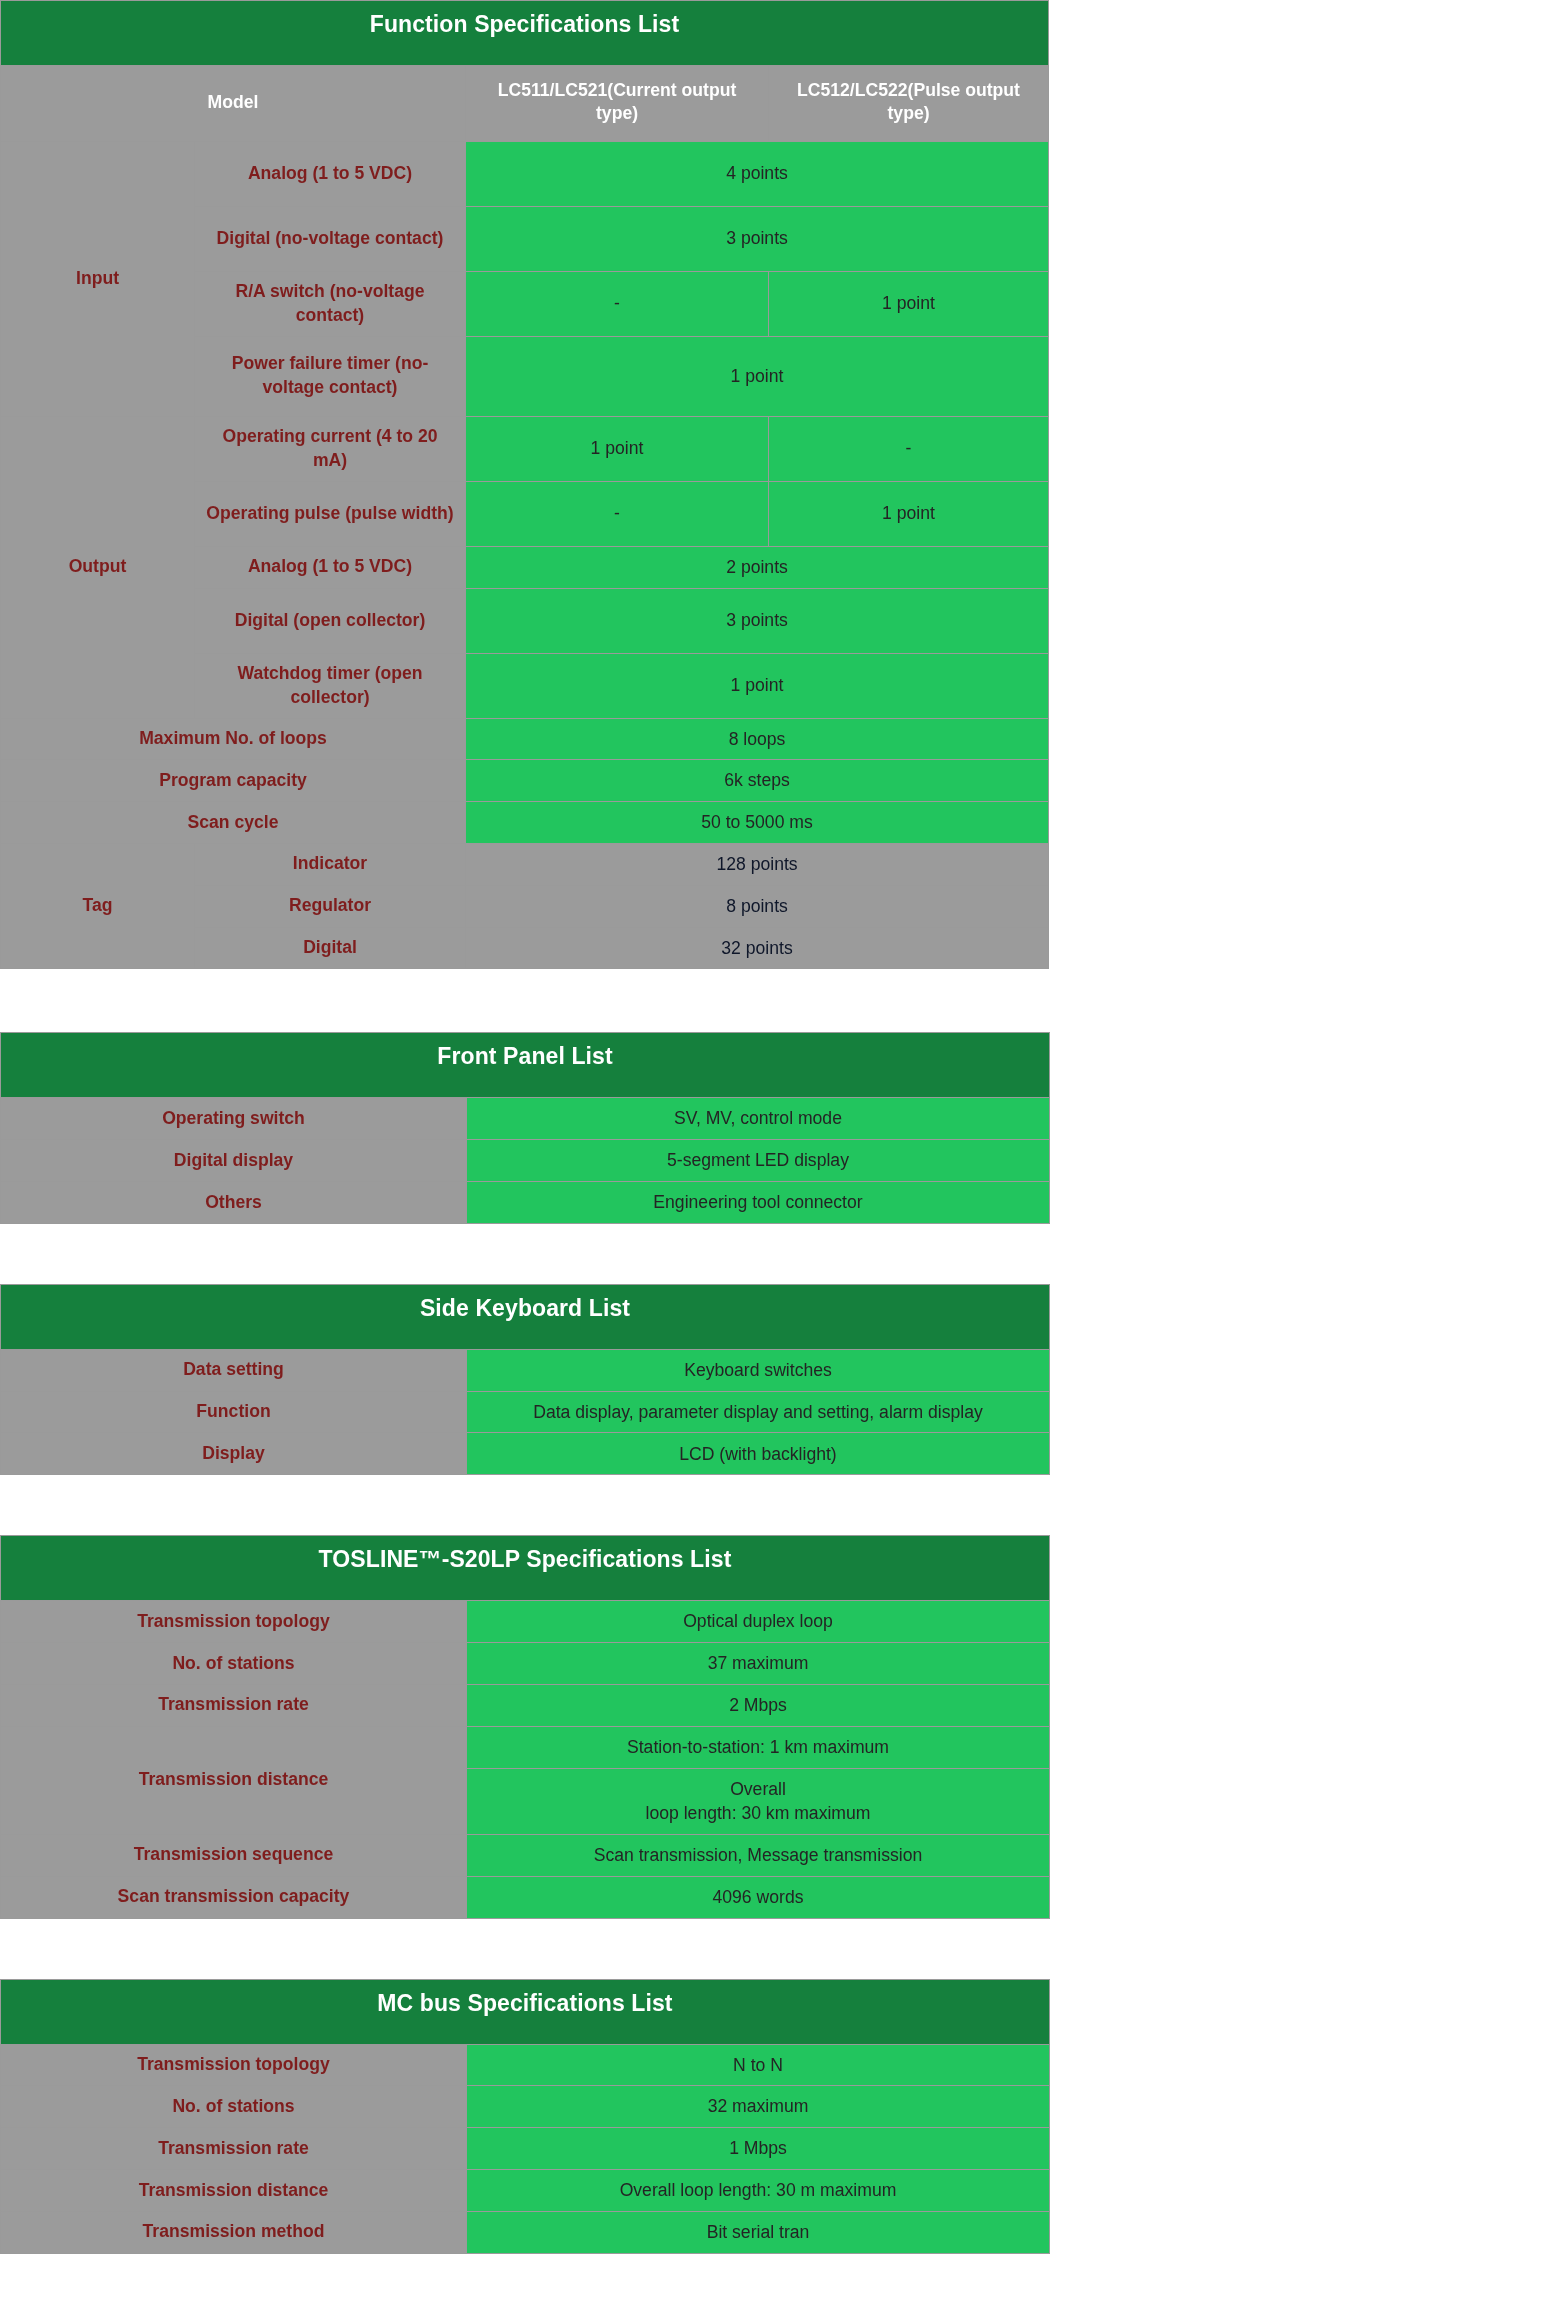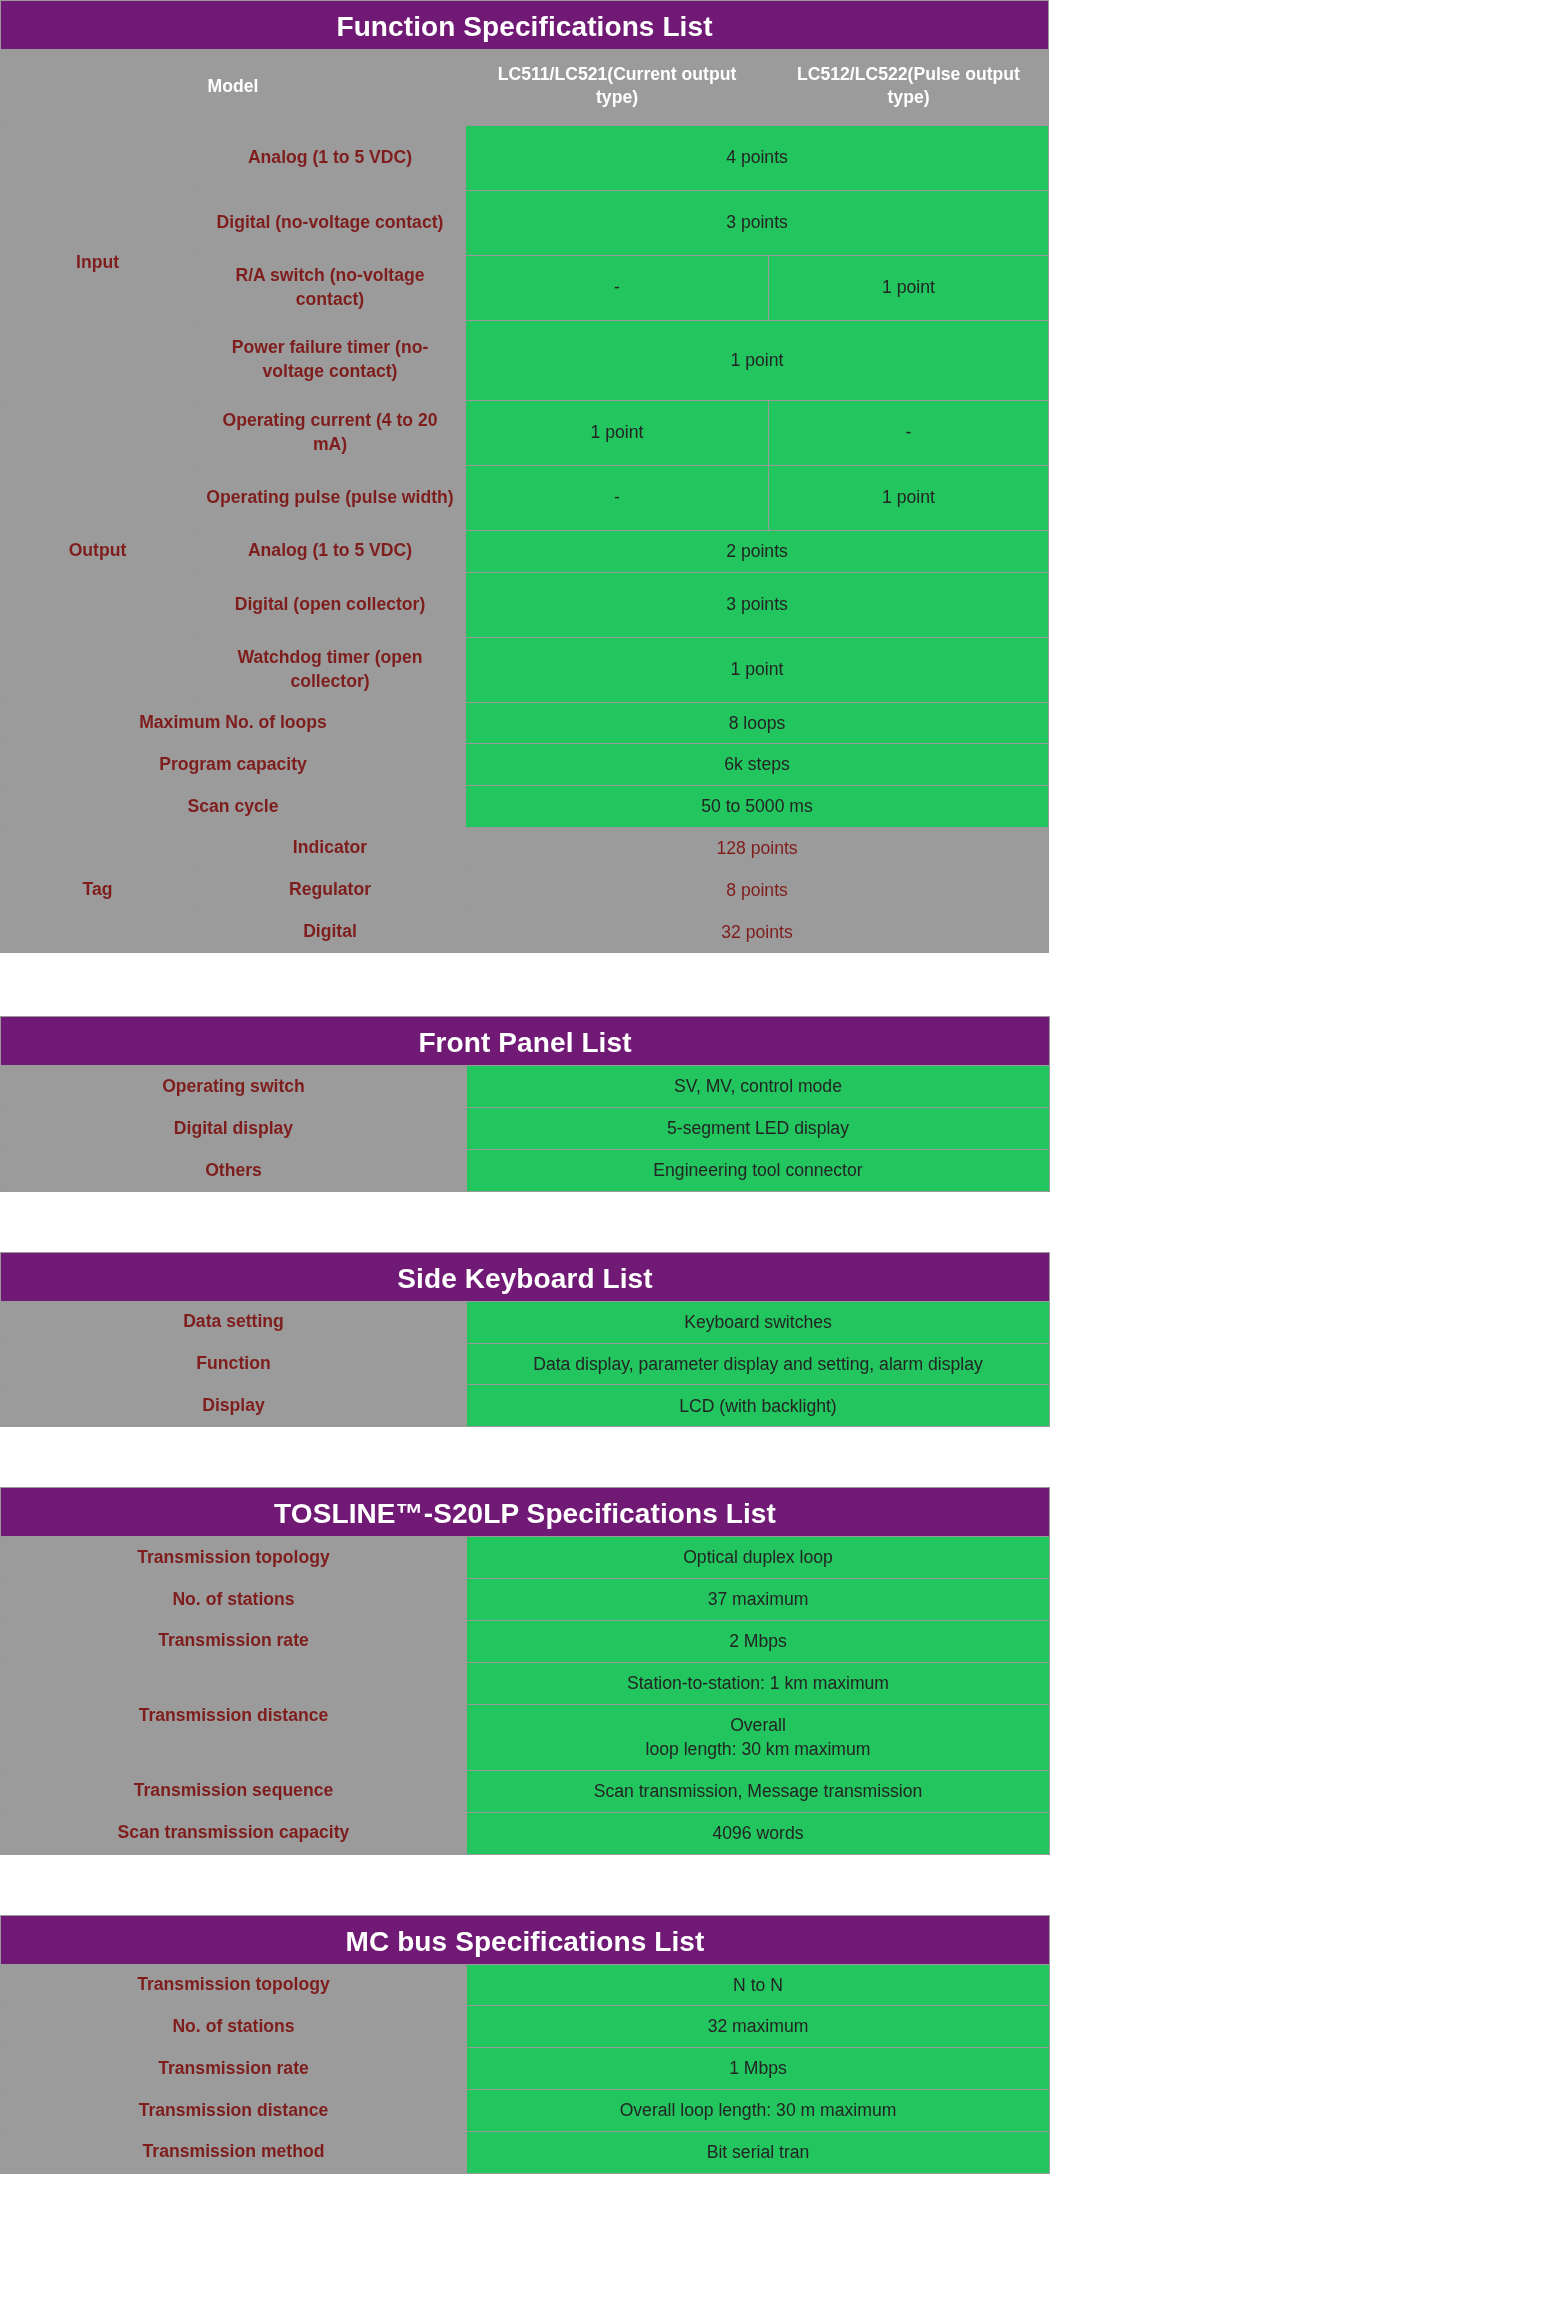--- a/index.html
+++ b/index.html
@@ -32,12 +32,12 @@
   .spacer-mid { height: 60px; }
 
   caption.title {
-    background: #701a75;
+    background: #15803d;
     color: #ffffff;
     font-weight: bold;
-    font-size: 28px;
-    text-align: center;
-    padding: 10px 0 6px 0;
+    font-size: 23px;
+    text-align: center;
+    padding: 10px 0 27px 0;
     border: 0.9px solid #9a9a9a;
     border-bottom: none;
     box-sizing: border-box;

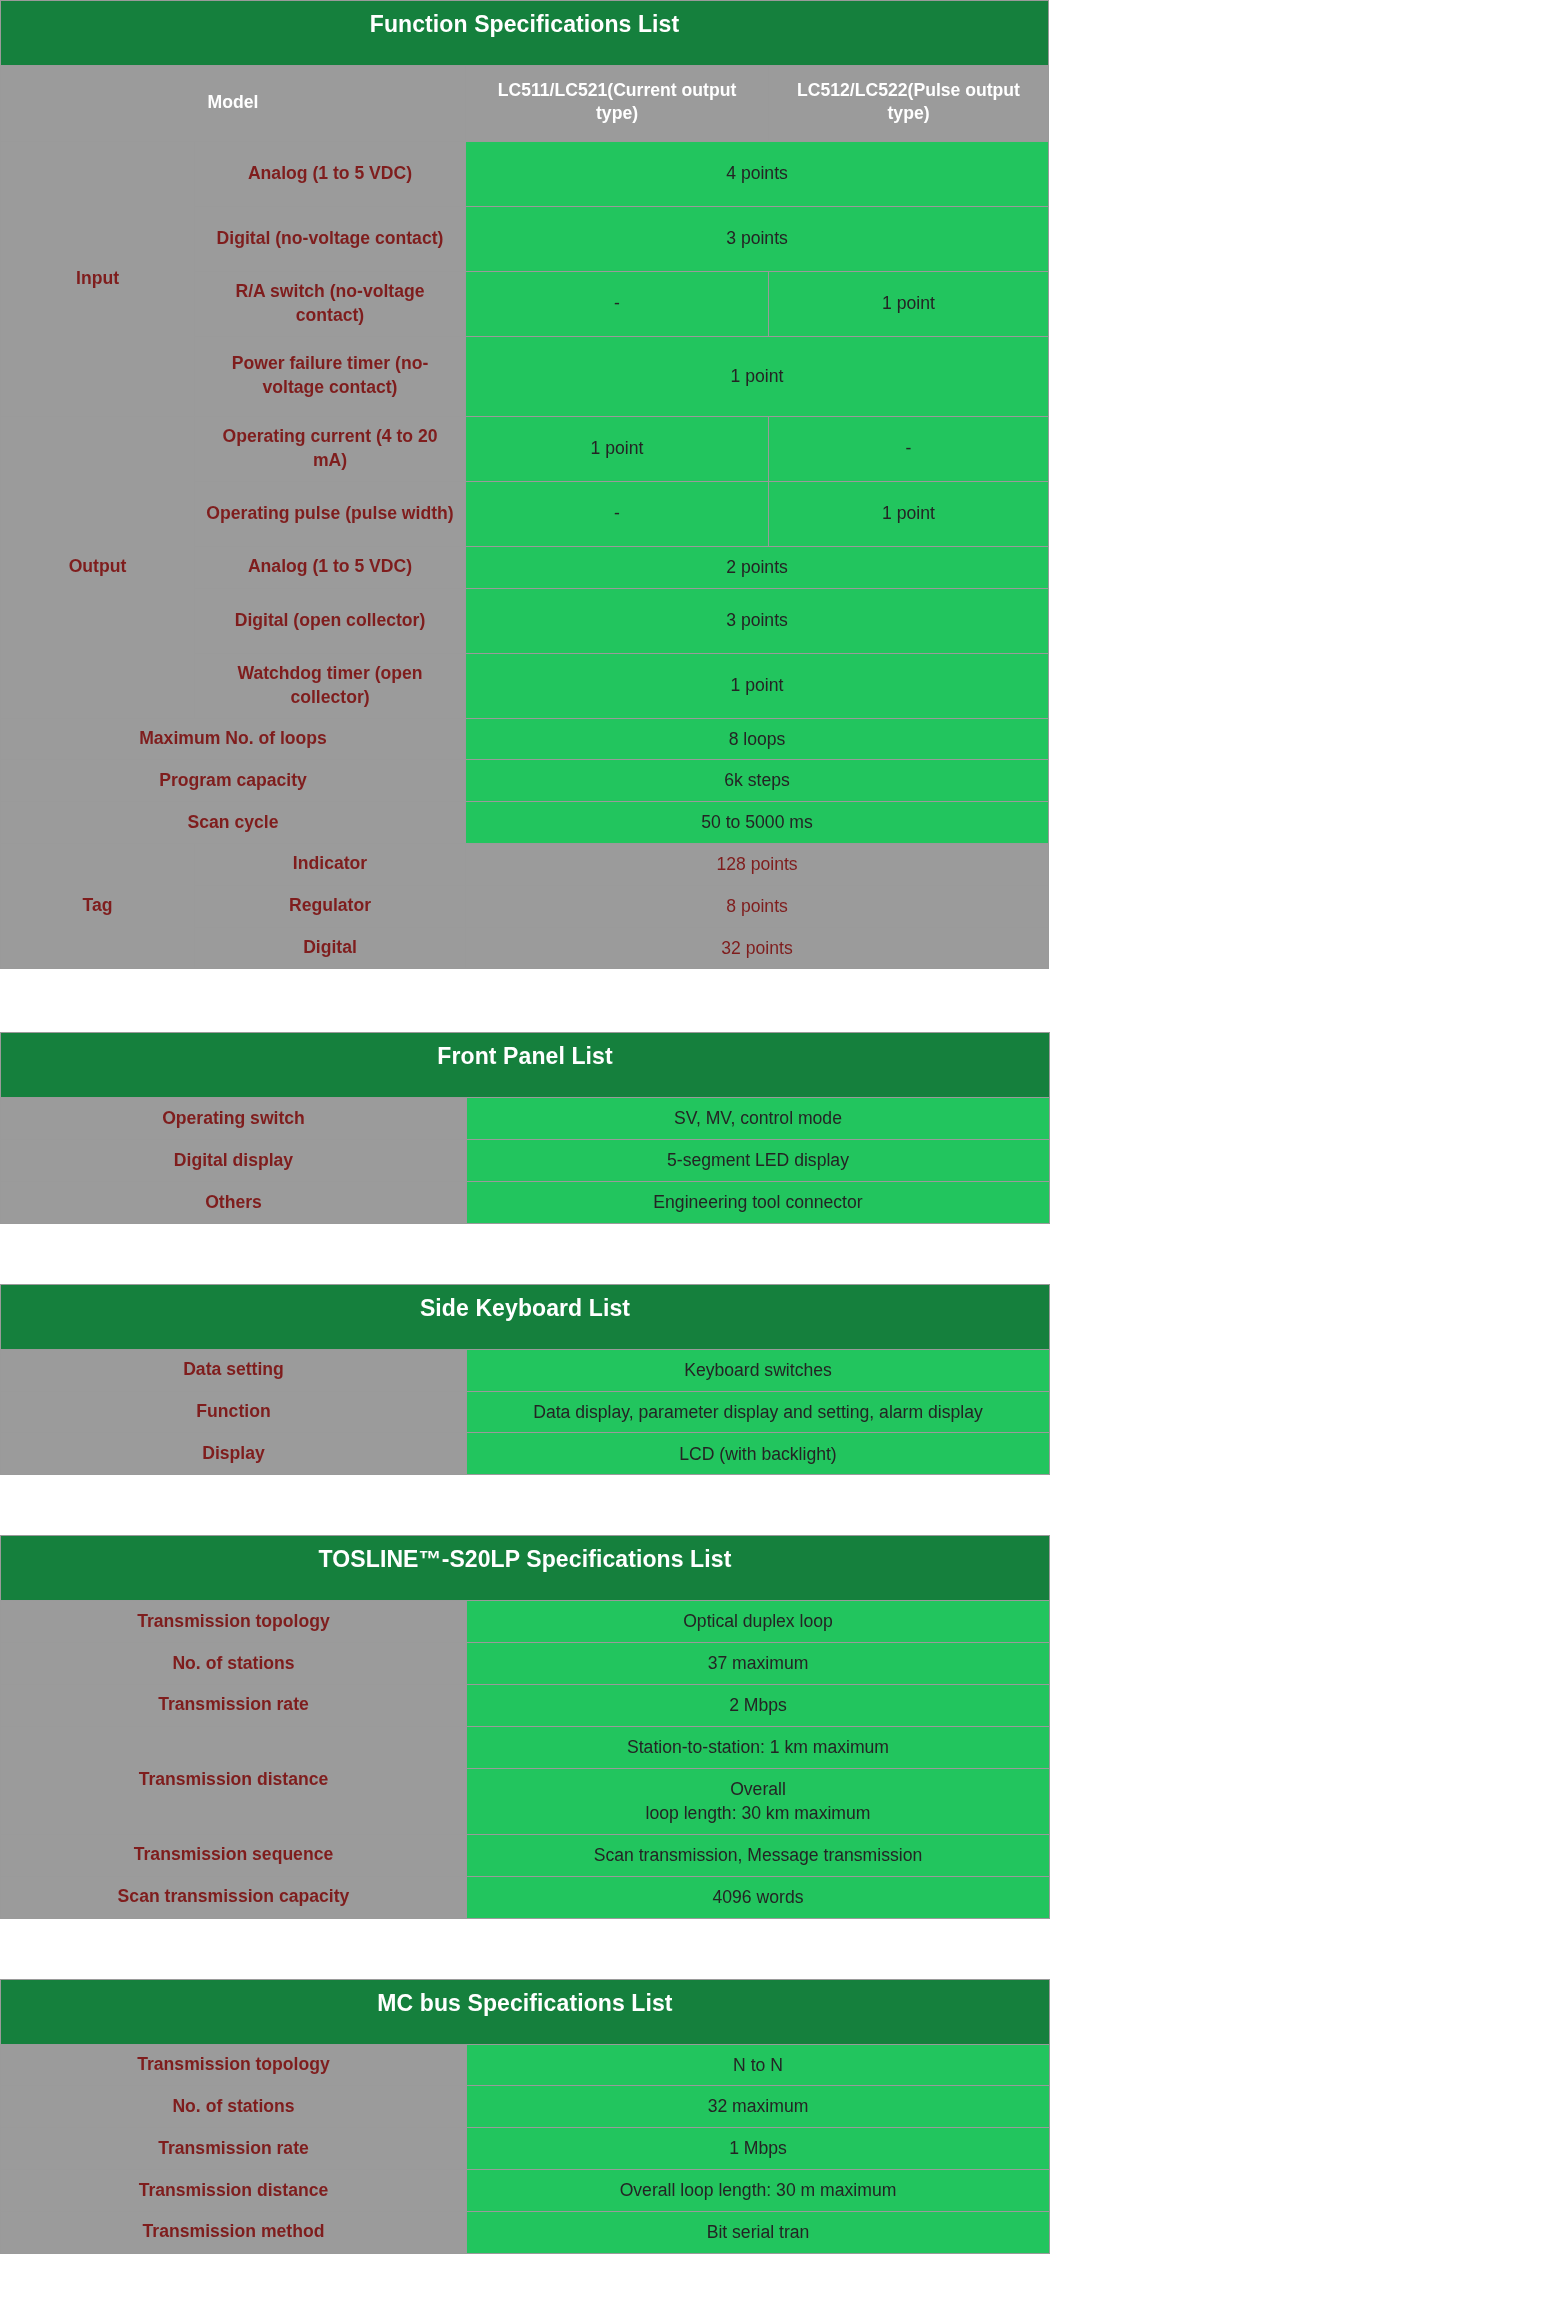--- a/index.html
+++ b/index.html
@@ -73,7 +73,7 @@
   }
   .val-gray {
     background: #9b9b9b;
-    color: #7f1d1d;
+    color: #0f172a;
     text-align: center;
     line-height: 1.4;
   }

